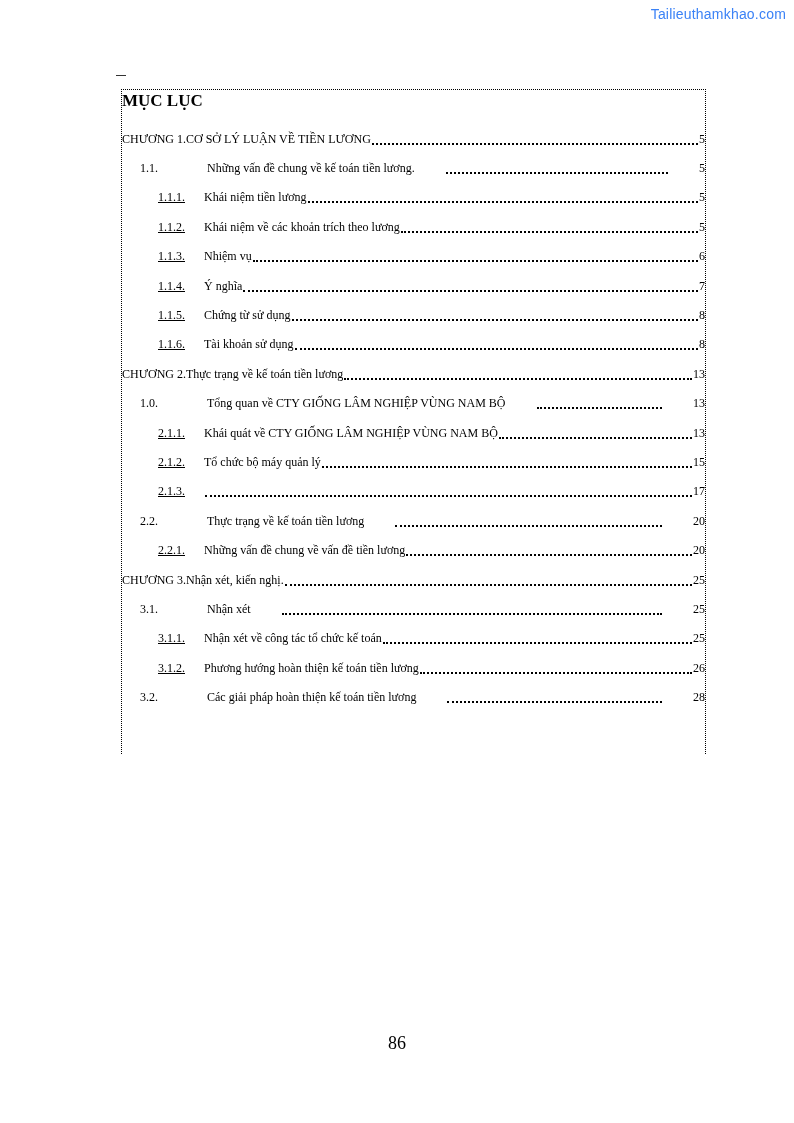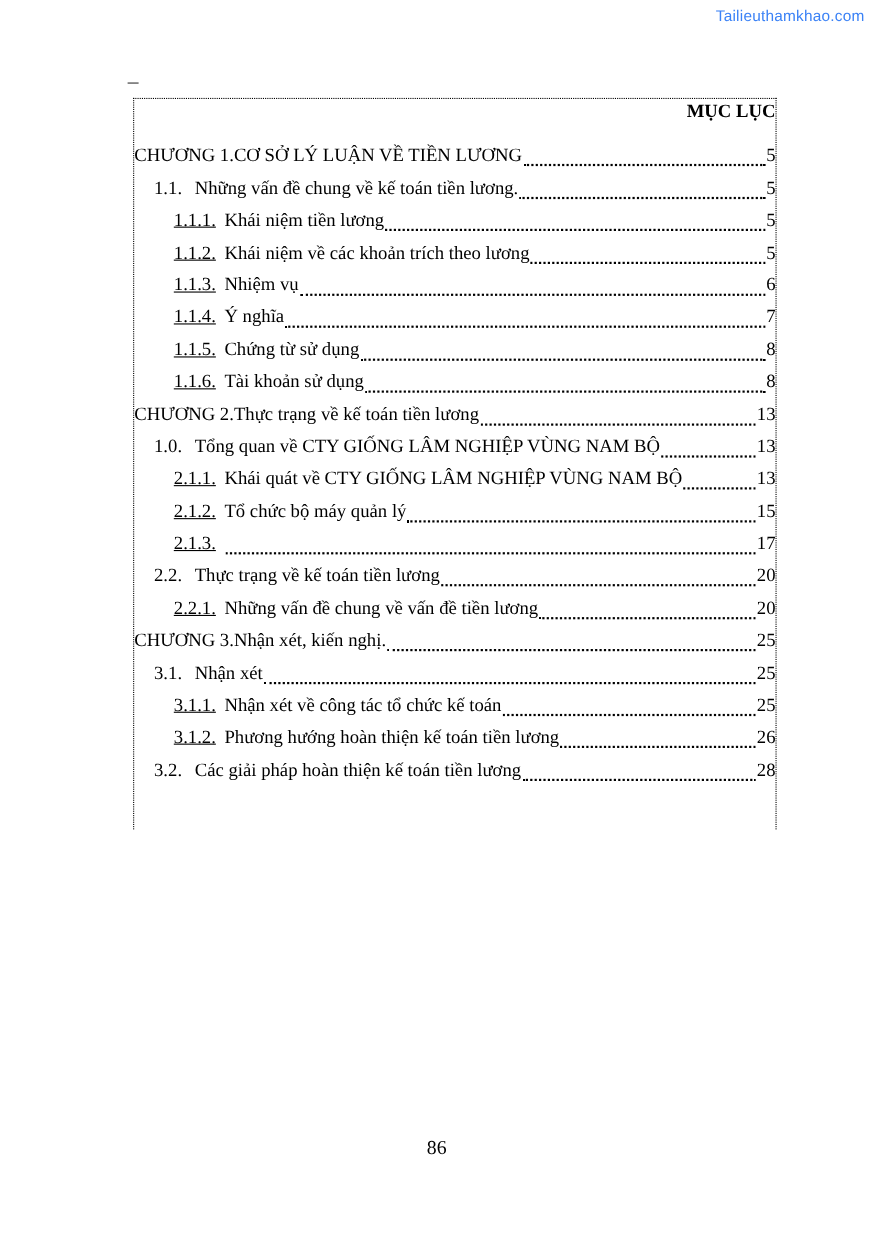--- a/index.html
+++ b/index.html
@@ -10,7 +10,7 @@
     .dash-mark { position: absolute; left: 116px; top: 75px; width: 10px; height: 1px; background: #333; }
     .toc-box { position: absolute; left: 121px; top: 89px; width: 583px; height: 664px;
                border-top: 1px dotted #000; border-left: 1px dotted #000; border-right: 1px dotted #000; }
-    .toc-title { position: absolute; left: 0; right: 0; top: 0; text-align: right;
+    .toc-title { position: absolute; left: 0; right: 0; top: 0; text-align: left;
                  font-size: 17px; font-weight: bold; line-height: 22px; padding-top: 0px; }
     .toc-list { position: absolute; left: 0; right: 0; top: 34px; }
     .toc-row { display: flex; align-items: flex-end; height: 29.4px; font-size: 17px; line-height: 24px;

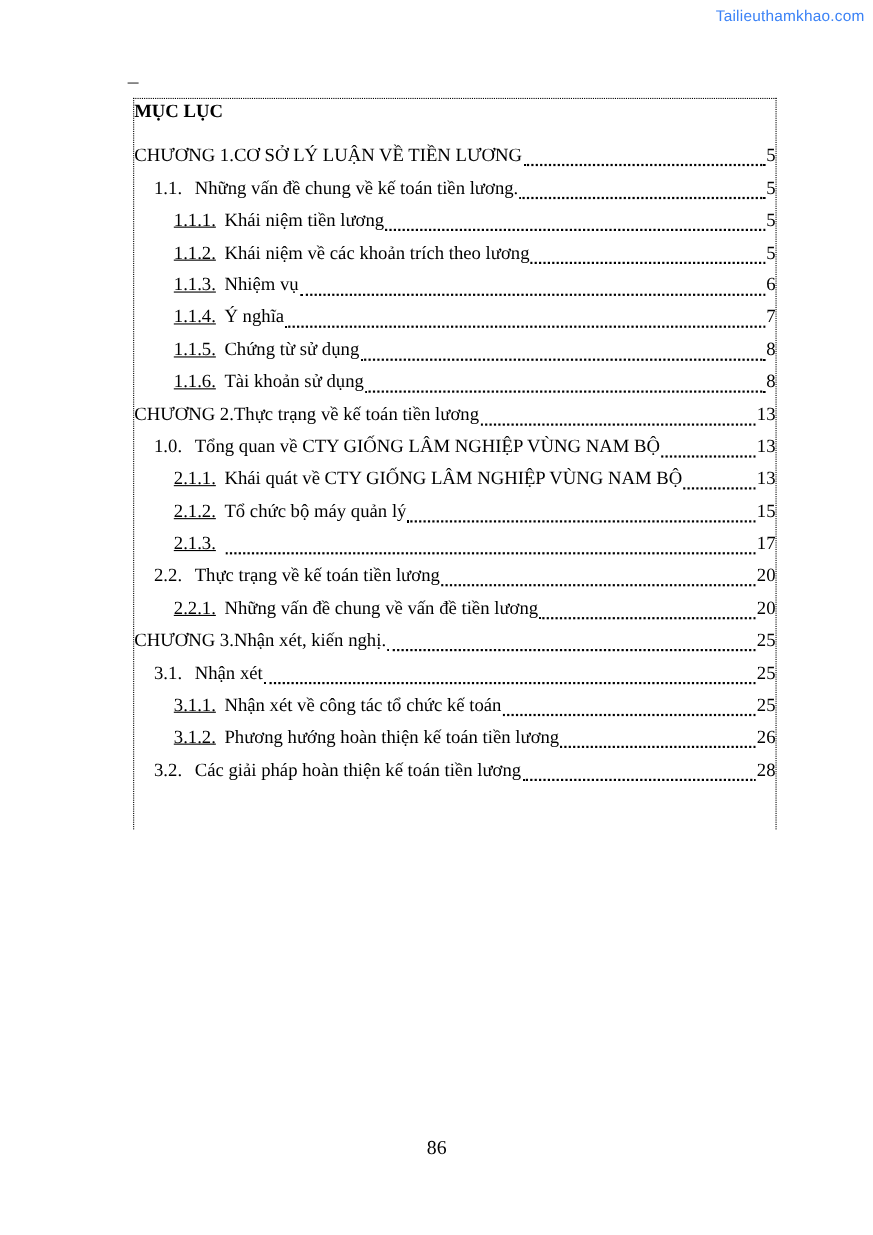--- a/index.html
+++ b/index.html
@@ -13,7 +13,7 @@
     .toc-title { position: absolute; left: 0; right: 0; top: 0; text-align: left;
                  font-size: 17px; font-weight: bold; line-height: 22px; padding-top: 0px; }
     .toc-list { position: absolute; left: 0; right: 0; top: 34px; }
-    .toc-row { display: flex; align-items: flex-end; height: 29.4px; font-size: 17px; line-height: 24px;
+    .toc-row { display: flex; align-items: center; height: 29.4px; font-size: 12px; line-height: 24px;
                white-space: nowrap; }
     .toc-row.l0 { padding-left: 0; }
     .toc-row.l1 { padding-left: 18px; }

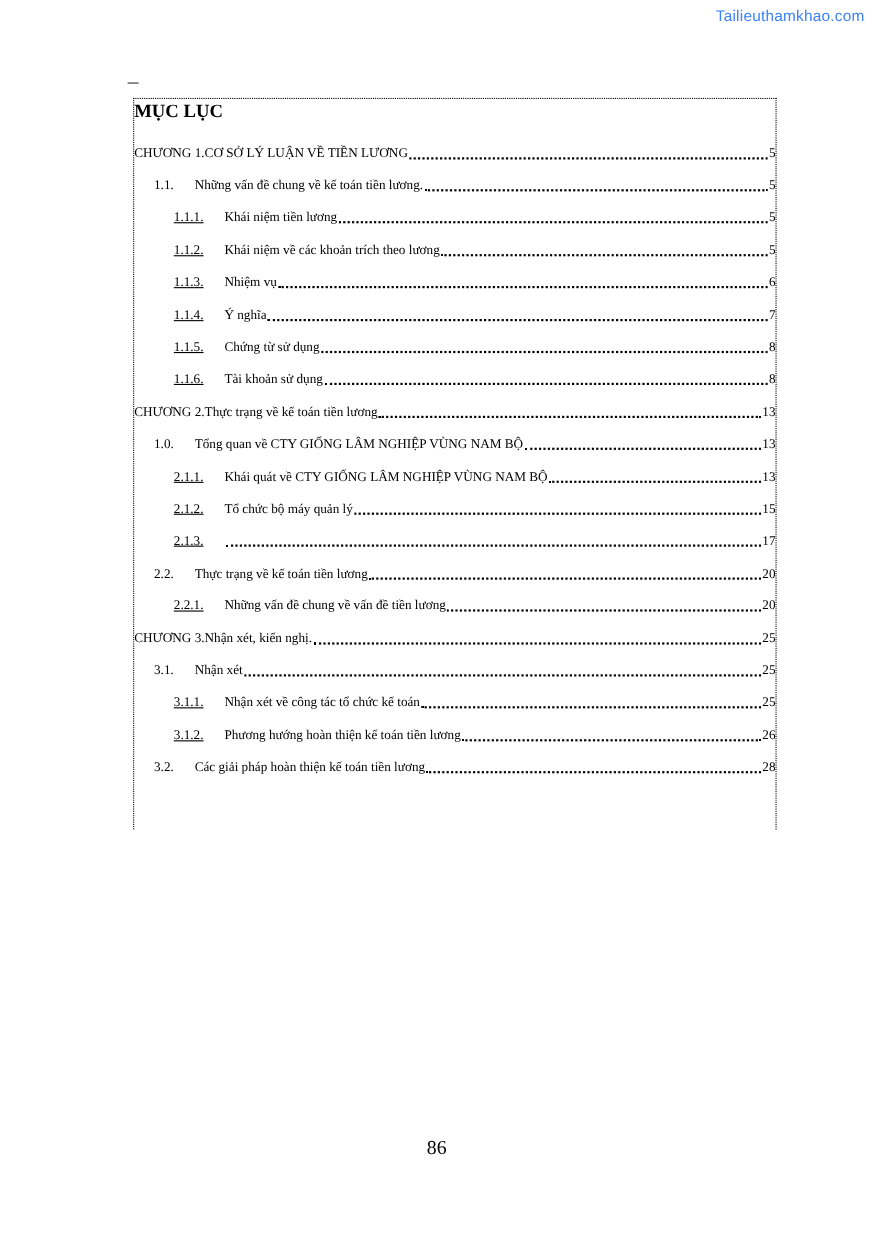--- a/index.html
+++ b/index.html
@@ -16,7 +16,7 @@
     .toc-row { display: flex; align-items: center; height: 29.4px; font-size: 12px; line-height: 24px;
                white-space: nowrap; }
     .toc-row.l0 { padding-left: 0; }
-    .toc-row.l1 { padding-left: 18px; }
+    .toc-row.l1 { padding-left: 18px; gap: 30px; }
     .toc-row.l2 { padding-left: 36px; }
     .toc-row .num { display: inline-block; }
     .toc-row.l1 .num { width: 37px; }

